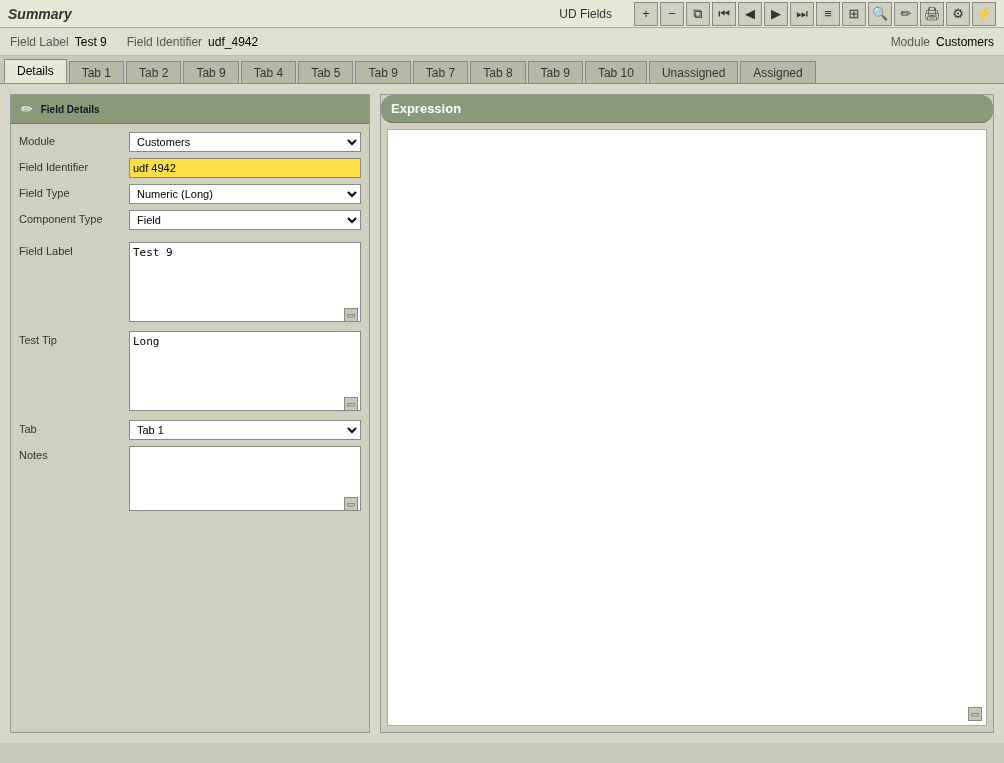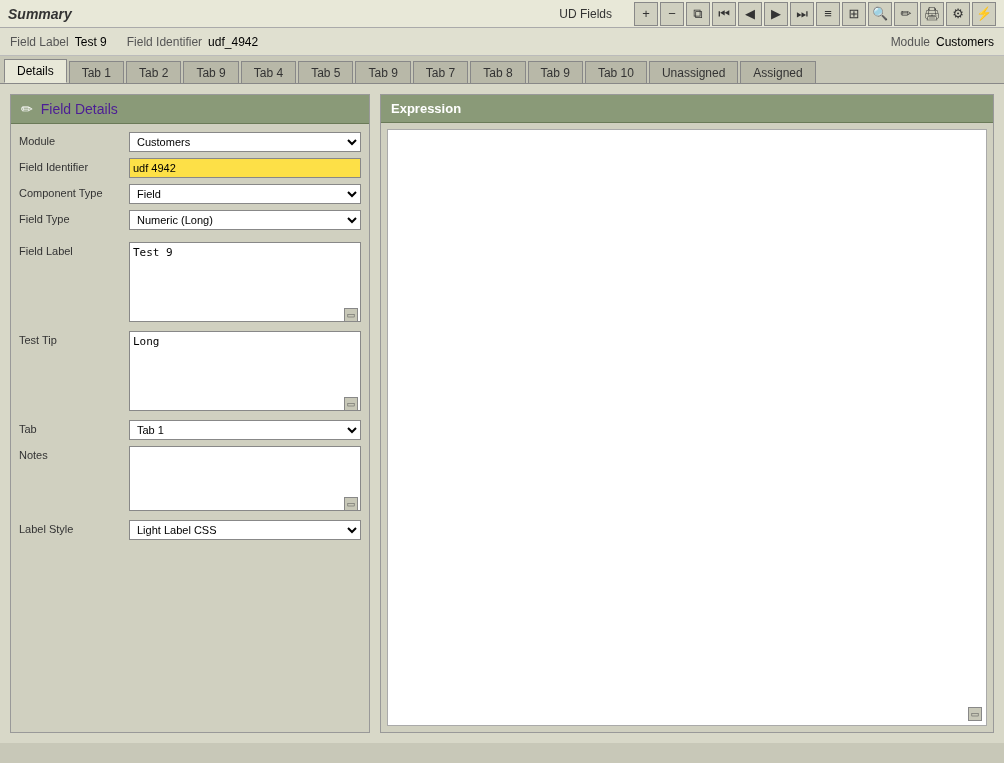--- a/index.html
+++ b/index.html
@@ -114,9 +114,9 @@
       border-bottom: 1px solid #6a7a58;
     }
     .panel-header-title {
-      font-size: 14px;
-      font-weight: normal;
-      color: #4c1d95;
+      font-size: 10px;
+      font-weight: bold;
+      color: #0f172a;
     }
     .panel-header-icon {
       color: #fff;

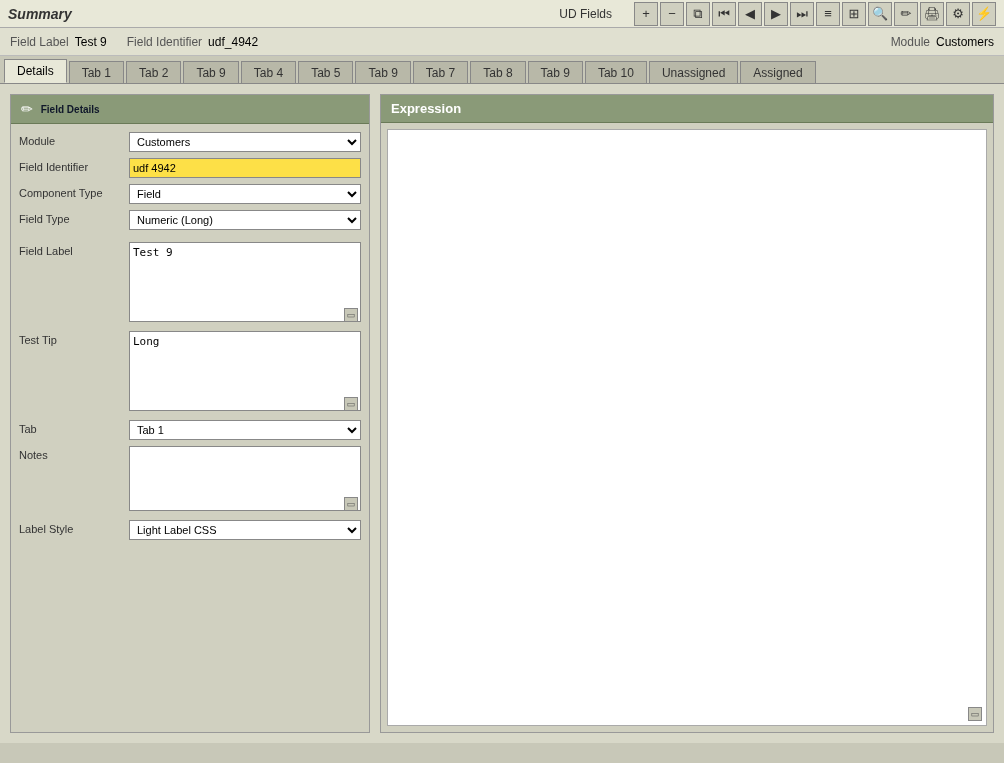--- a/index.html
+++ b/index.html
@@ -198,6 +198,7 @@
       background: #8a9a78;
       padding: 6px 10px;
       border-bottom: 1px solid #6a7a58;
+      border-radius: 12px;
     }
     .right-panel-header-title {
       font-size: 13px;

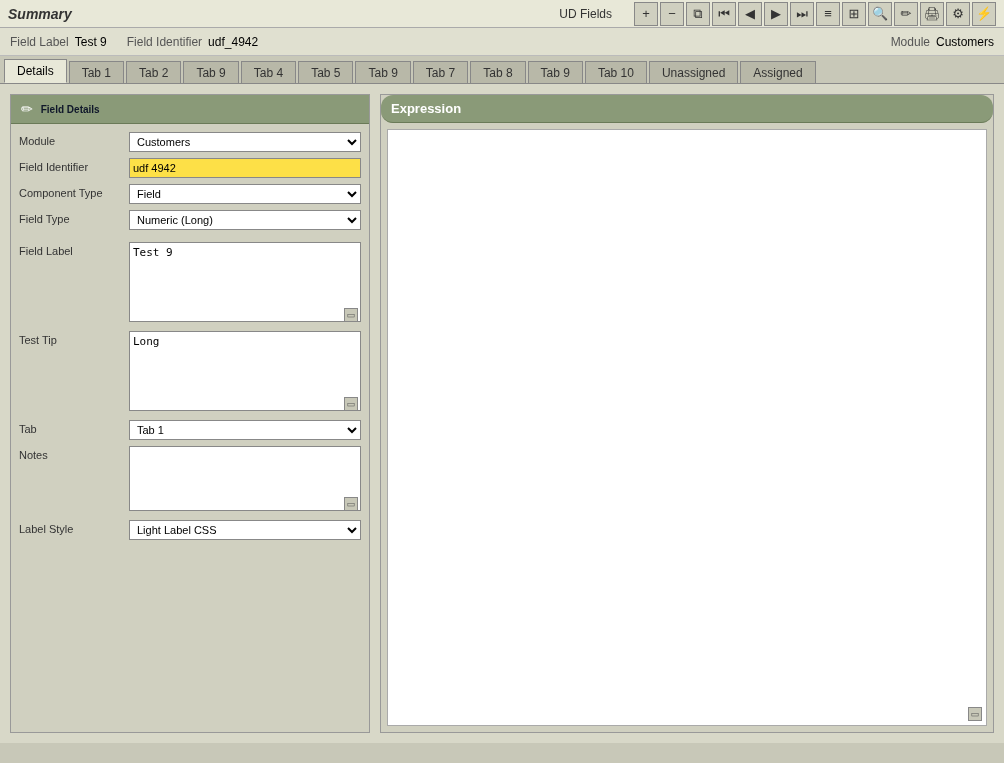--- a/index.html
+++ b/index.html
@@ -312,19 +312,19 @@
       </div>
 
       <div class="form-row">
+        <span class="form-label">Field Type</span>
+        <div class="form-control">
+          <select>
+            <option>Numeric (Long)</option>
+          </select>
+        </div>
+      </div>
+
+      <div class="form-row">
         <span class="form-label">Component Type</span>
         <div class="form-control">
           <select>
             <option>Field</option>
-          </select>
-        </div>
-      </div>
-
-      <div class="form-row">
-        <span class="form-label">Field Type</span>
-        <div class="form-control">
-          <select>
-            <option>Numeric (Long)</option>
           </select>
         </div>
       </div>

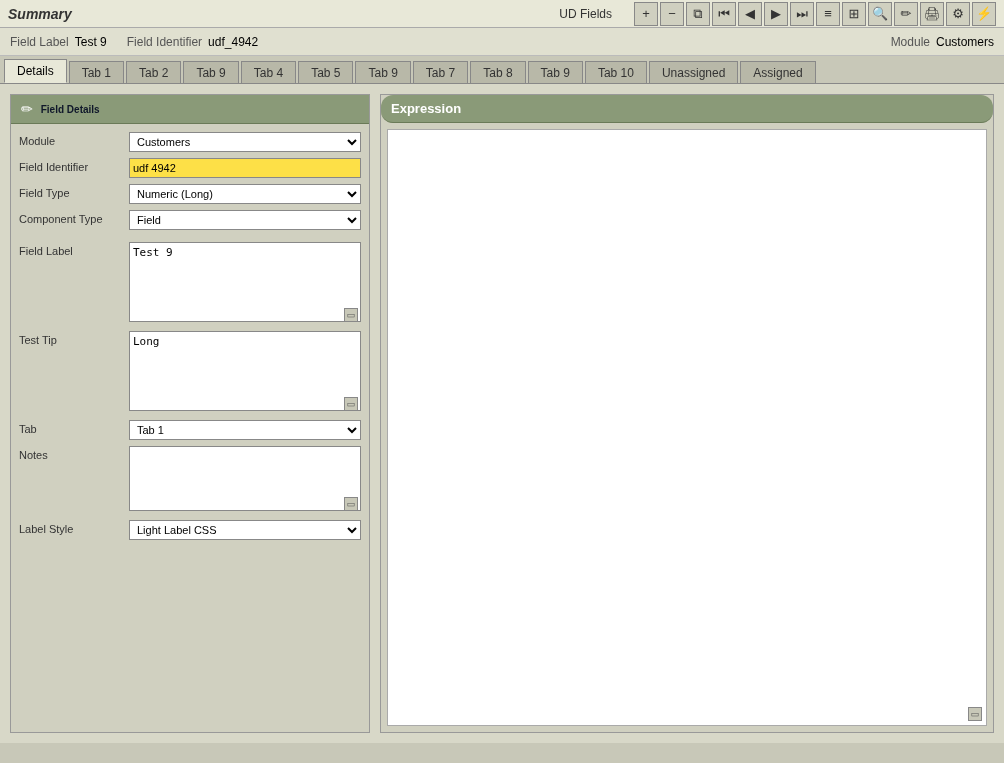--- a/index.html
+++ b/index.html
@@ -371,14 +371,6 @@
       </div>
 
 
-      <div class="form-row">
-        <span class="form-label">Label Style</span>
-        <div class="form-control">
-          <select>
-            <option>Light Label CSS</option>
-          </select>
-        </div>
-      </div>
 
     </div>
   </div>

